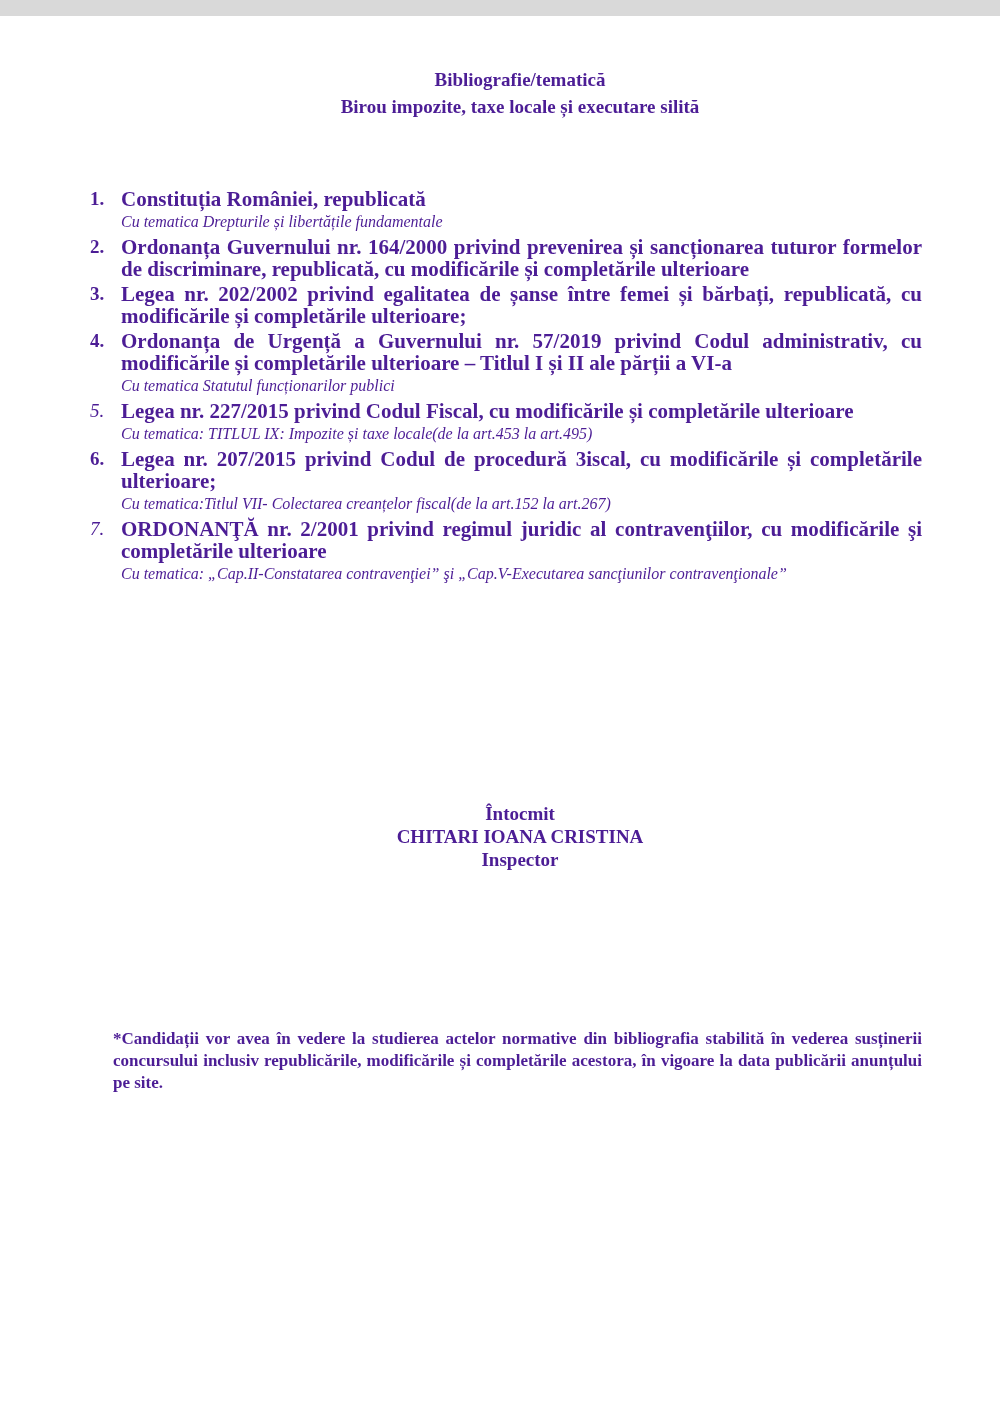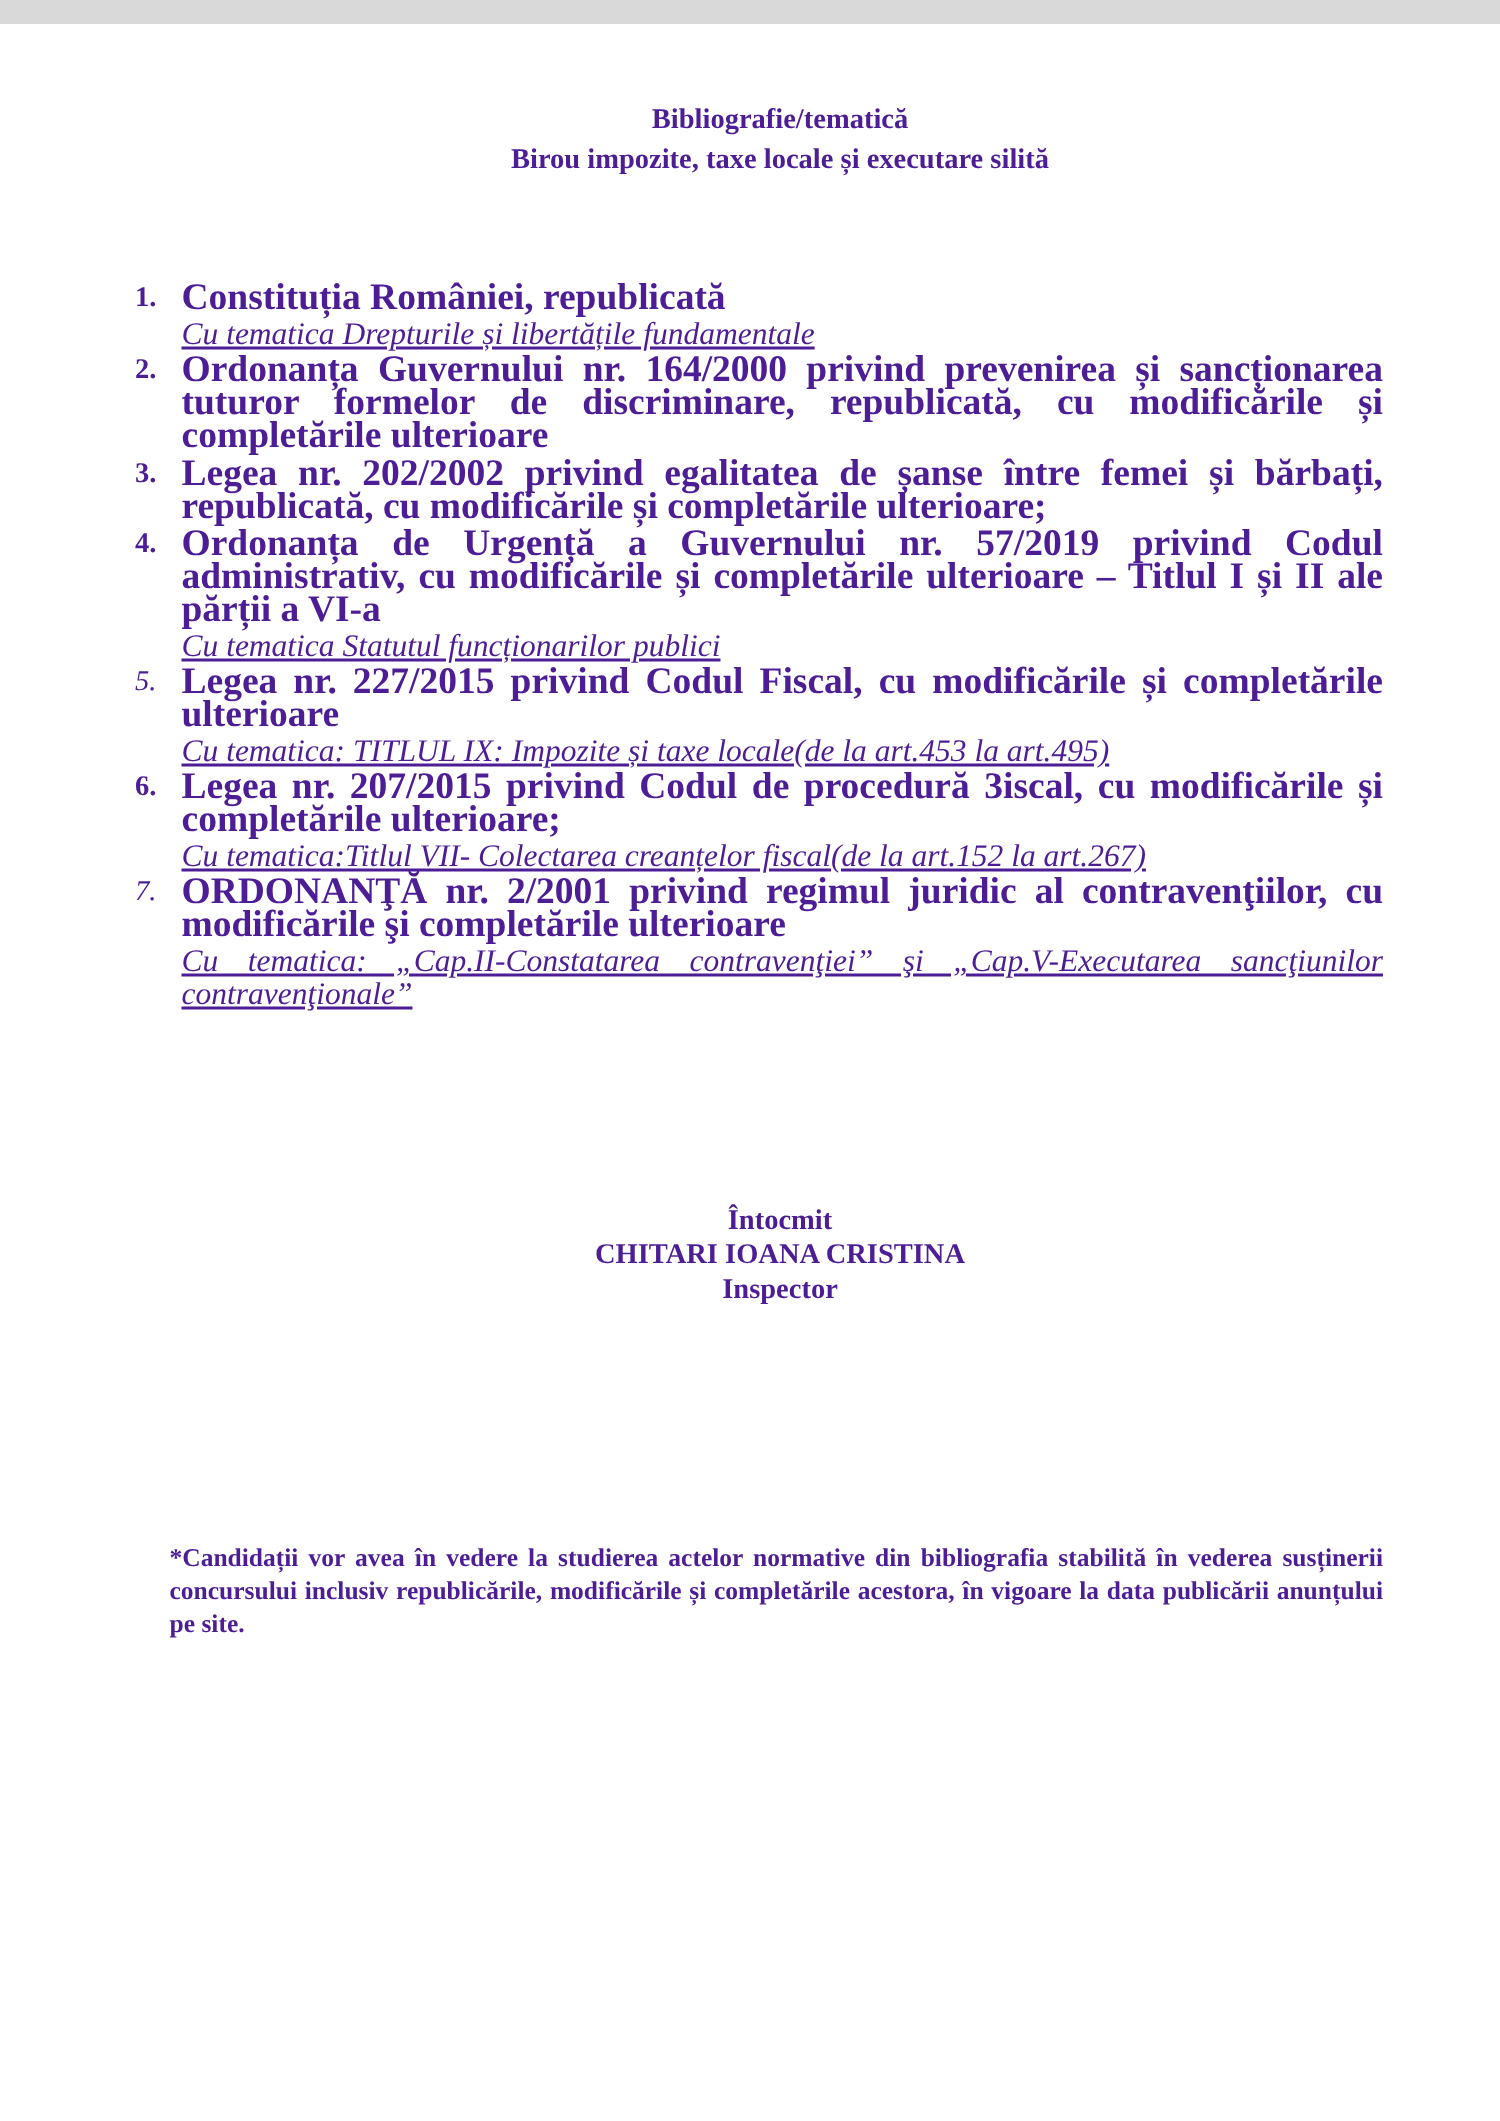--- a/index.html
+++ b/index.html
@@ -52,7 +52,7 @@
   .content { flex: 1; min-width: 0; }
   .title {
     font-weight: bold;
-    font-size: 25px;
+    font-size: 21px;
     line-height: 22px;
     text-align: justify;
   }

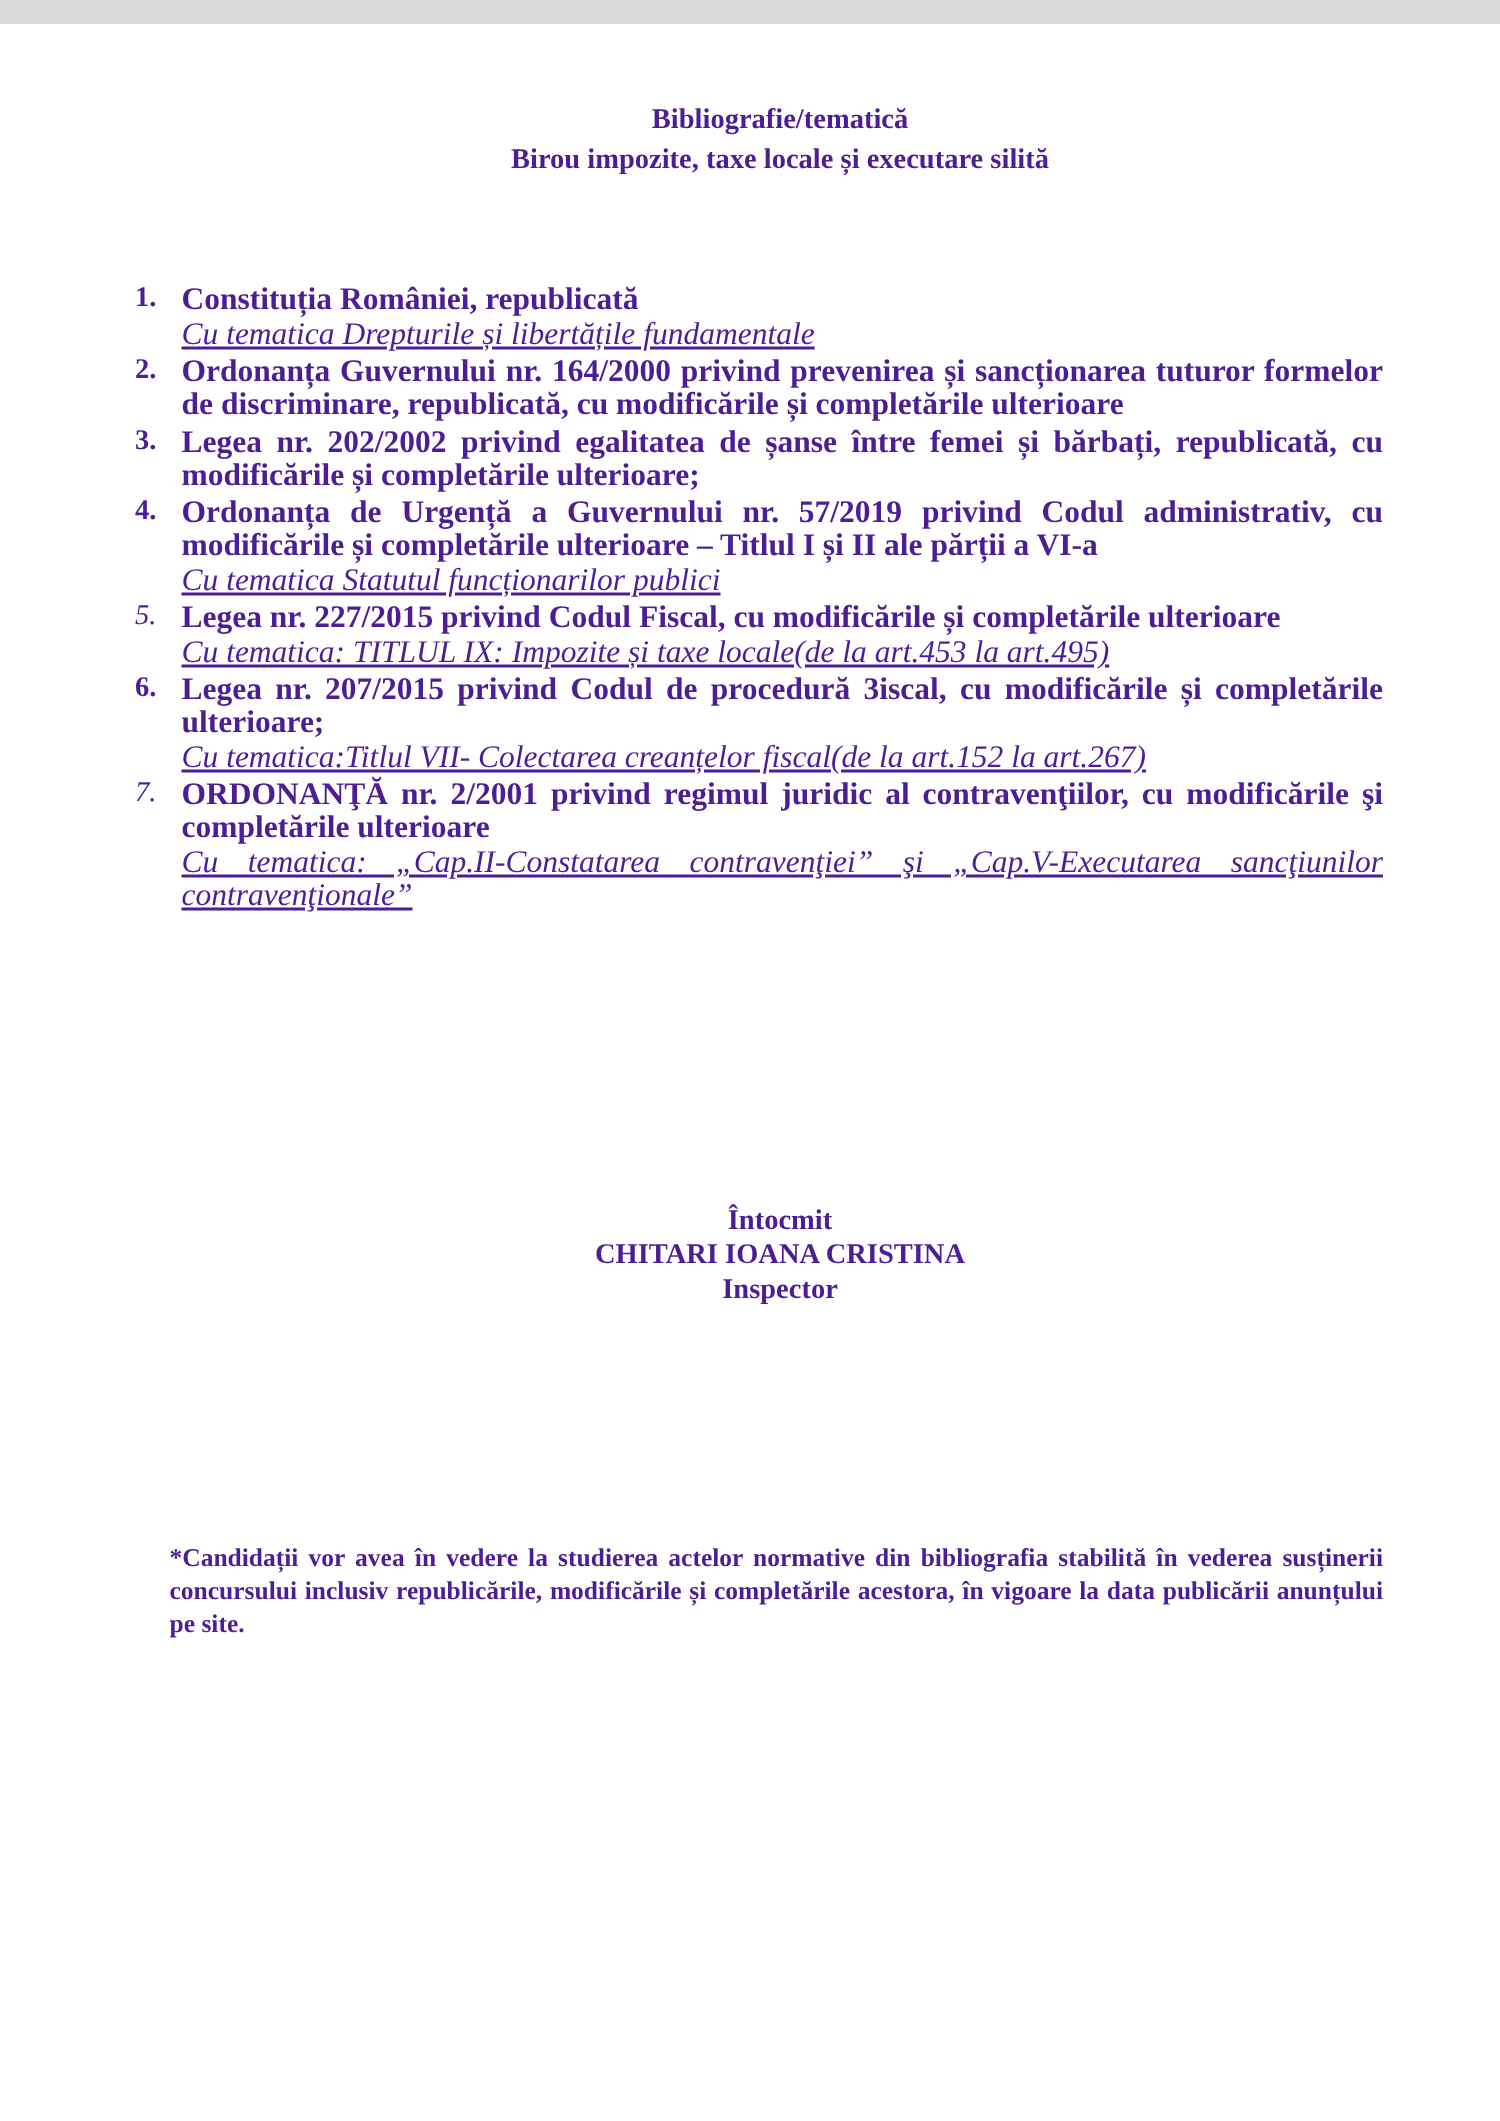--- a/index.html
+++ b/index.html
@@ -58,11 +58,10 @@
   }
   .theme {
     font-style: italic;
-    font-size: 21px;
+    font-size: 16px;
     line-height: 22px;
     text-align: justify;
     margin-top: 1px;
-    text-decoration: underline;
   }
   .signature {
     position: absolute;

